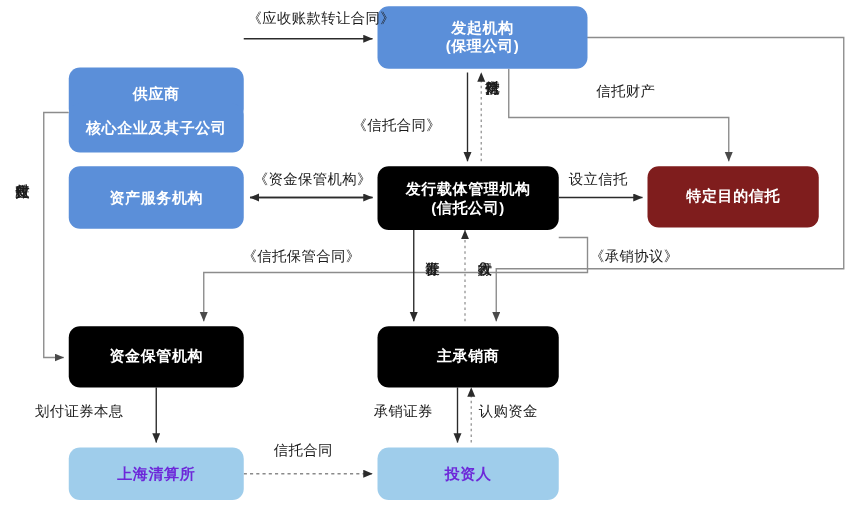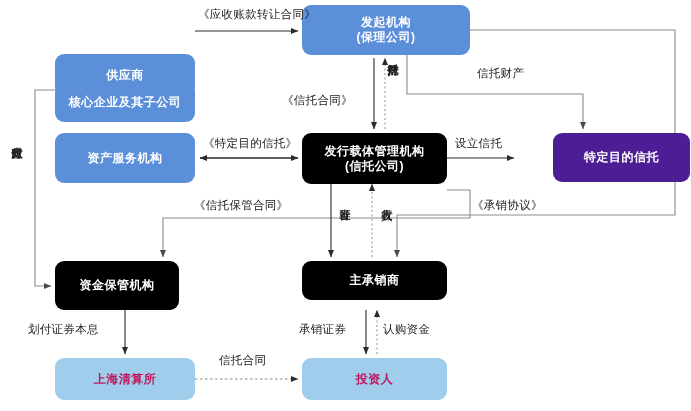--- a/index.html
+++ b/index.html
@@ -121,7 +121,7 @@
   <div class="lbl" style="left:282px;top:93px;">《信托合同》</div>
   <div class="lbl vert" style="left:385px;top:55px;">信托财产对价</div>
   <div class="lbl" style="left:477px;top:66px;">信托财产</div>
-  <div class="lbl" style="left:203px;top:136px;">《特定目的信托》</div>
+  <div class="lbl" style="left:203px;top:136px;">《资金保管机构》</div>
   <div class="lbl" style="left:455px;top:136px;">设立信托</div>
   <div class="lbl vert" style="left:9px;top:138px;">支付应付账款</div>
   <div class="lbl" style="left:194px;top:198px;">《信托保管合同》</div>

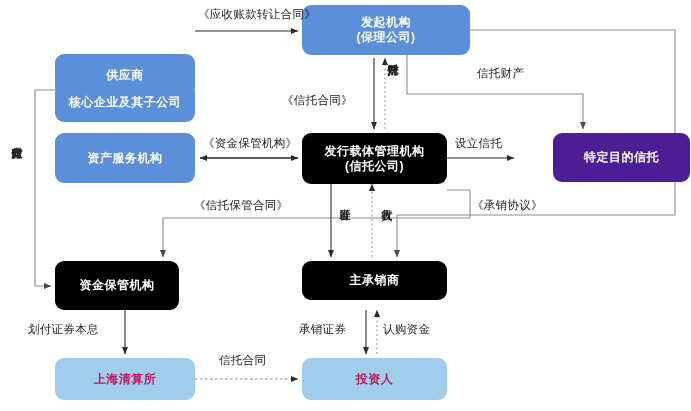--- a/index.html
+++ b/index.html
@@ -14,7 +14,7 @@
   .node.blue  {background:#5b8fd9;color:#ffffff;}
   .node.orange{background:#fbb košt;}
   .node.orange{background:#000000;color:#ffffff;}
-  .node.pink  {background:#4c1d95;color:#ffffff;margin-left:35px;}
+  .node.pink  {background:#7f1d1d;color:#ffffff;}
   .node.lblue {background:#9fcdeb;color:#be185d;}
   .node span{display:block;white-space:pre-line;}
 

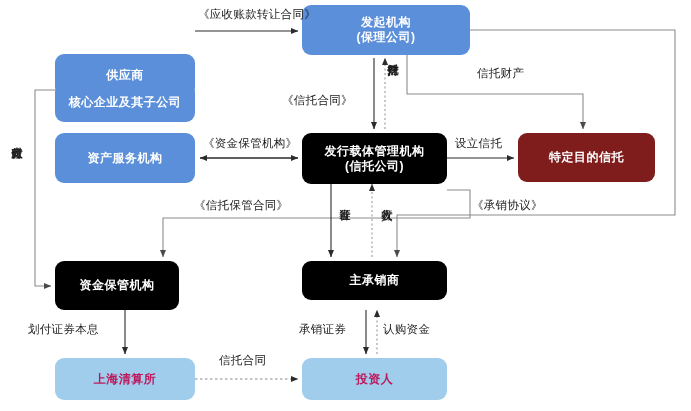--- a/index.html
+++ b/index.html
@@ -101,7 +101,7 @@
     <span>特定目的信托</span>
     </div>
 
-  <div class="node orange" style="left:55px;top:261px;width:124px;height:49px;">
+  <div class="node orange" style="left:55px;top:261px;width:140px;height:49px;">
     <span>资金保管机构</span>
     </div>
 

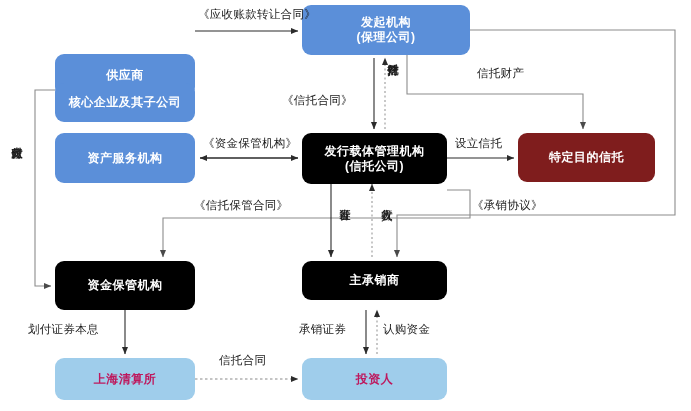--- a/index.html
+++ b/index.html
@@ -105,7 +105,7 @@
     <span>资金保管机构</span>
     </div>
 
-  <div class="node orange" style="left:302px;top:261px;width:145px;height:39px;">
+  <div class="node orange" style="left:302px;top:261px;width:145px;height:49px;">
     <span>主承销商</span>
     </div>
 

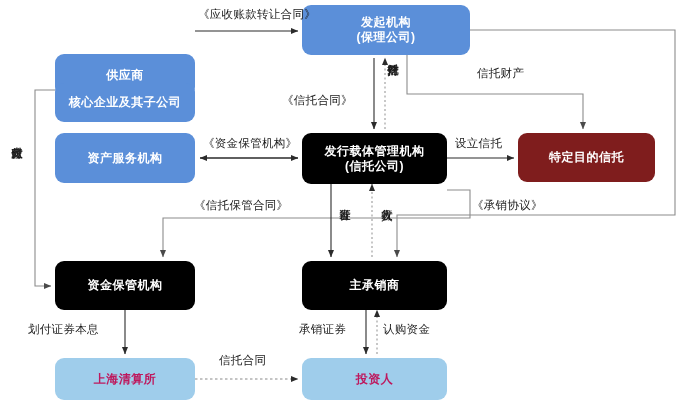--- a/index.html
+++ b/index.html
@@ -15,7 +15,7 @@
   .node.orange{background:#fbb košt;}
   .node.orange{background:#000000;color:#ffffff;}
   .node.pink  {background:#7f1d1d;color:#ffffff;}
-  .node.lblue {background:#9fcdeb;color:#be185d;}
+  .node.lblue {background:#9fcdeb;color:#6d28d9;}
   .node span{display:block;white-space:pre-line;}
 
   .lbl{position:absolute;font-size:11.5px;color:#1b1b1b;white-space:pre;

